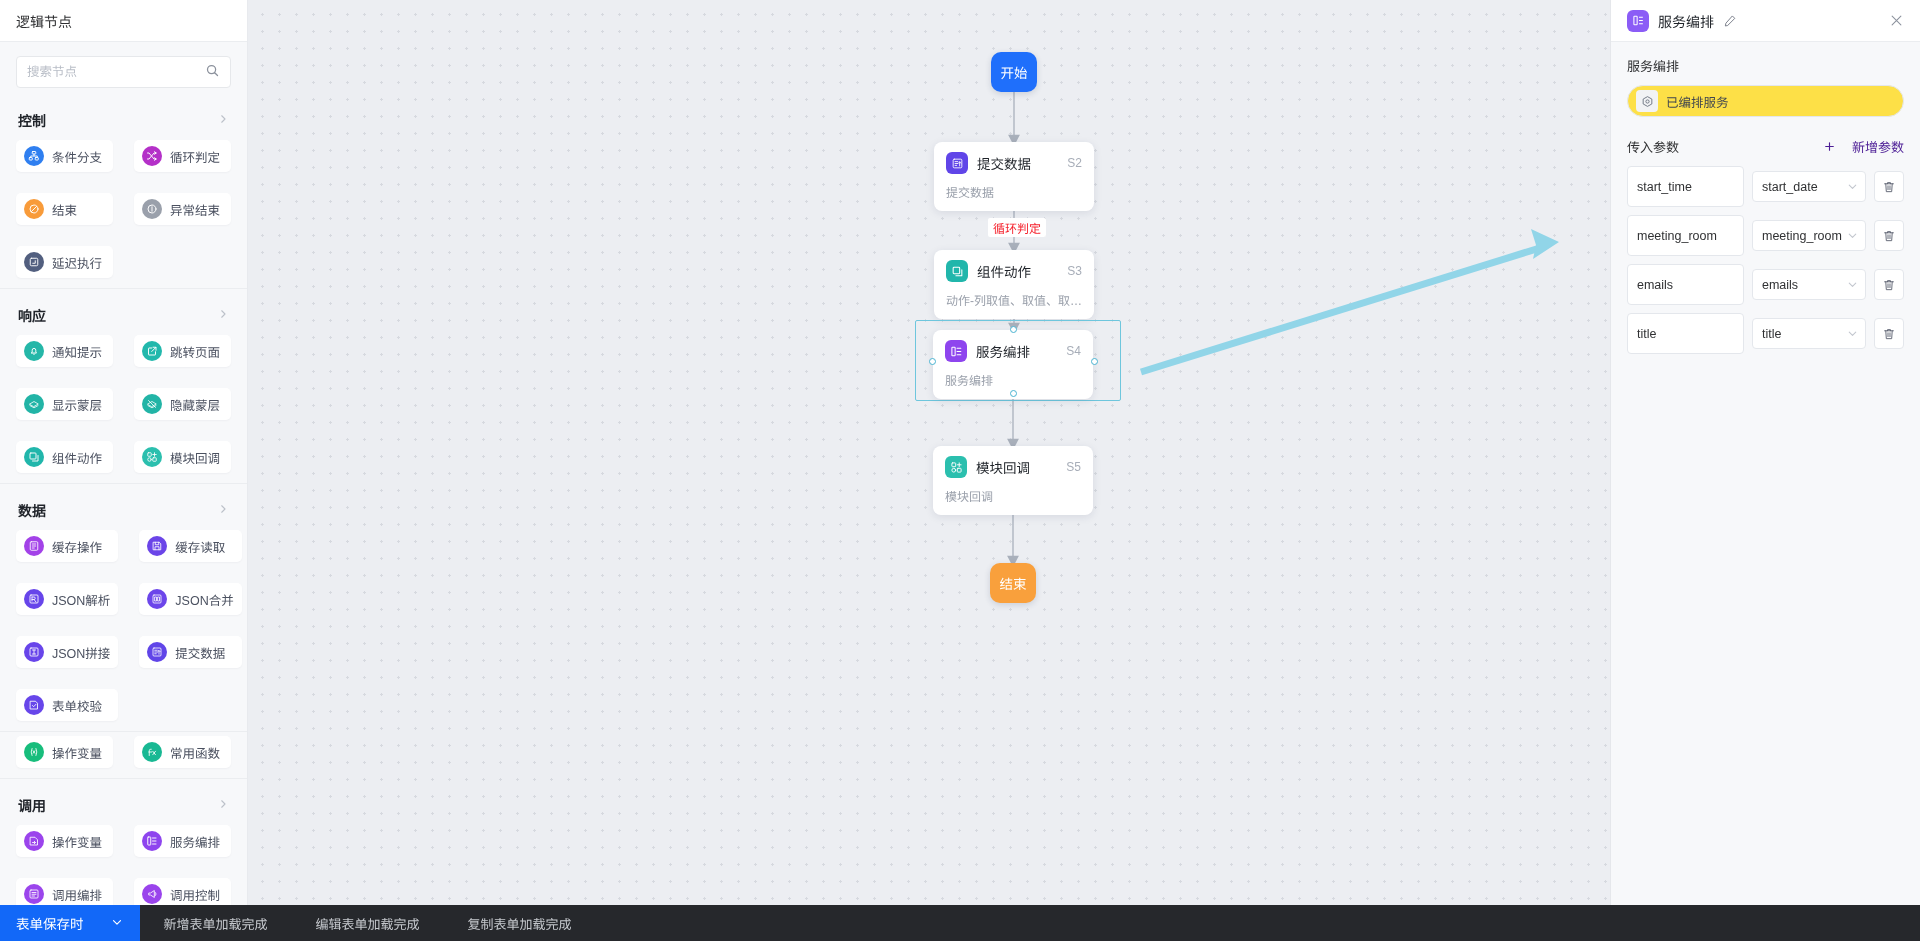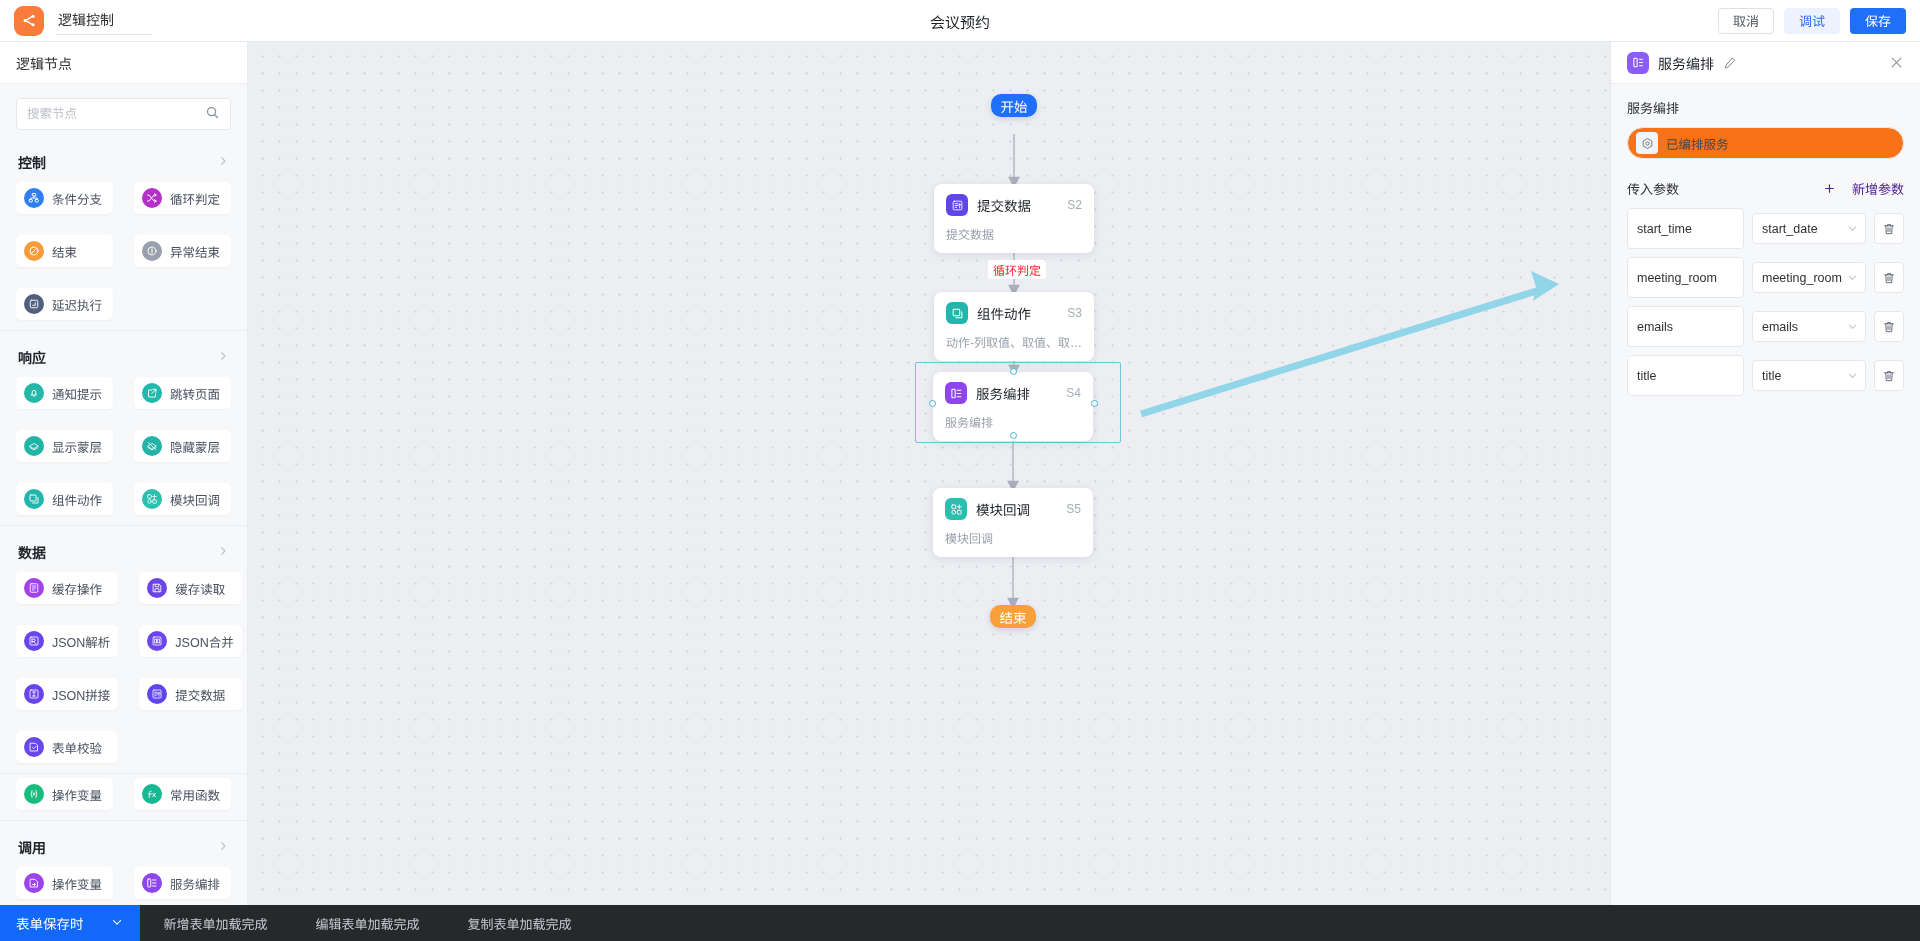--- a/index.html
+++ b/index.html
@@ -196,26 +196,6 @@
 
 <div class="app">
 
-  <div class="topbar">
-    <div class="brand">
-      <div class="brand-logo">
-        <svg viewBox="0 0 24 24" width="17" height="17" fill="none" stroke="currentColor" stroke-width="2.1" stroke-linecap="round">
-          <circle cx="17" cy="6" r="2.2" fill="currentColor" stroke="none"></circle>
-          <circle cx="17" cy="18" r="2.2" fill="currentColor" stroke="none"></circle>
-          <circle cx="6" cy="12" r="2.4" fill="currentColor" stroke="none"></circle>
-          <path d="M8 11 L15 7"></path>
-            <path d="M8 13 L15 17"></path>
-        </svg>
-      </div>
-      <div class="brand-name">逻辑控制</div>
-    </div>
-    <div class="doc-title">会议预约</div>
-    <div class="topbar-actions">
-      <div class="btn btn-default">取消</div>
-      <div class="btn btn-ghost">调试</div>
-      <div class="btn btn-primary">保存</div>
-    </div>
-  </div>
 
   <div class="body-row">
 

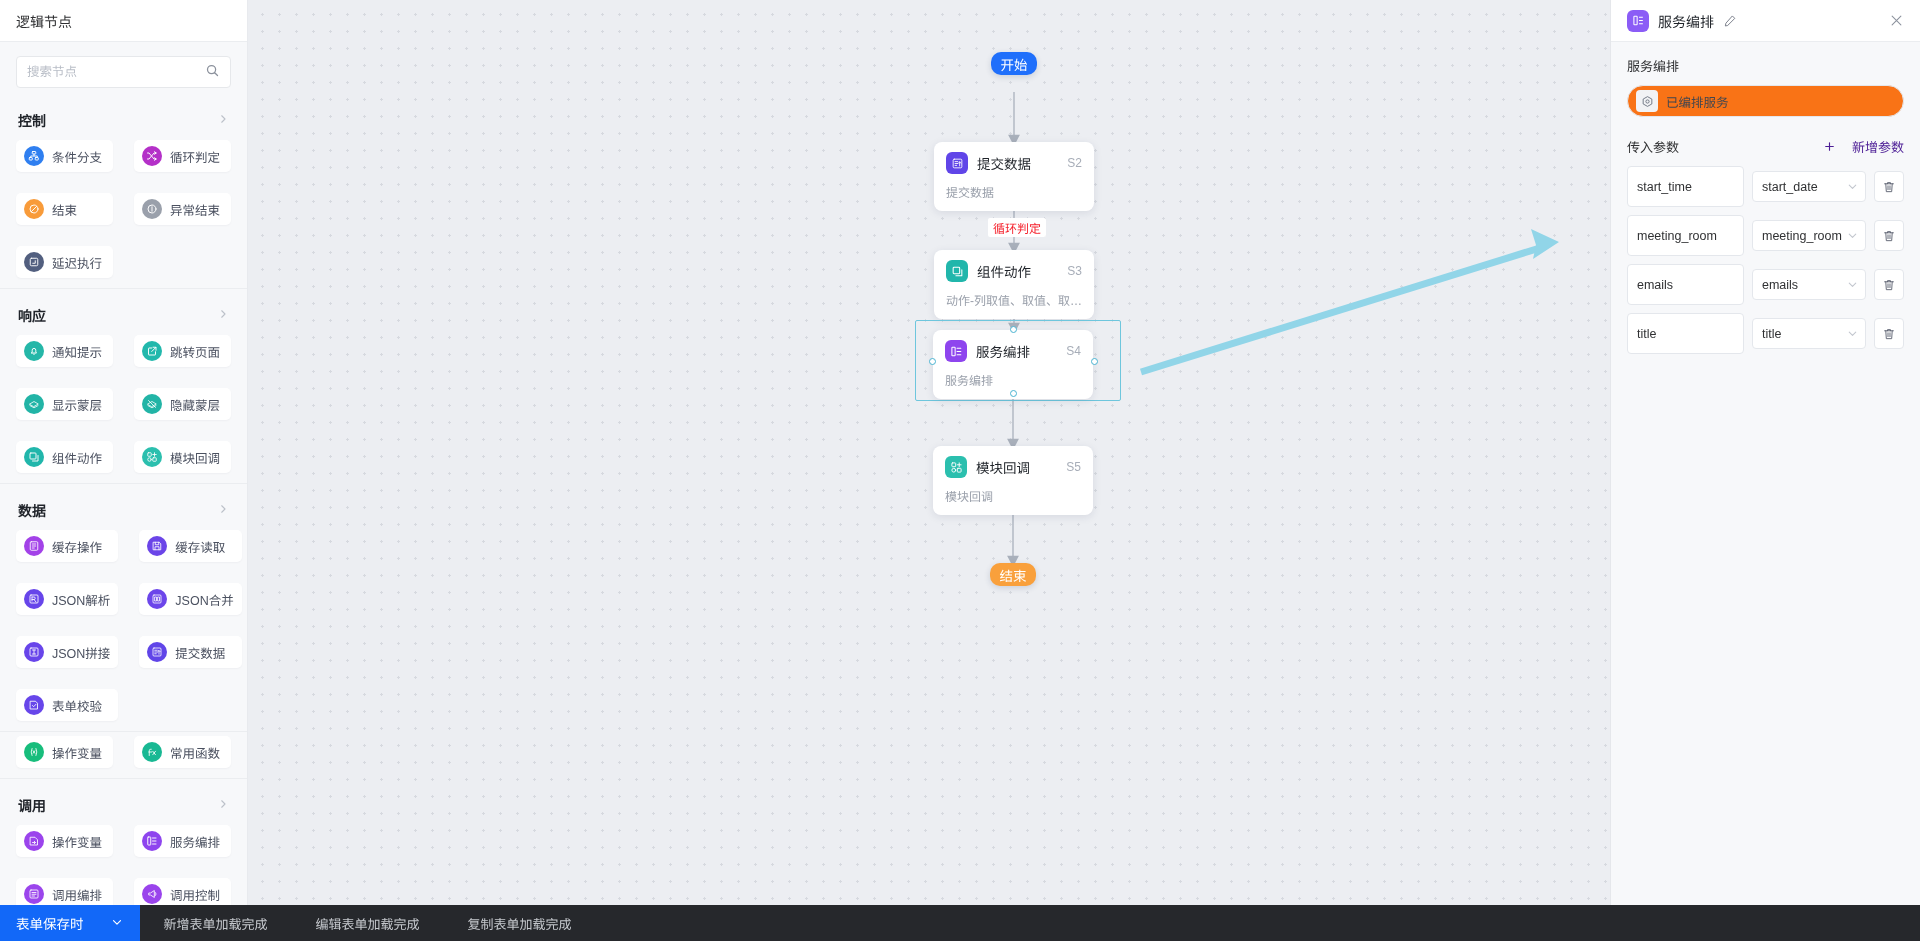--- a/index.html
+++ b/index.html
@@ -93,7 +93,7 @@
   .flow svg.links { position:absolute; inset:0; width:100%; height:100%; overflow:visible; }
 
   .term {
-    position:absolute; width:46px; height:23px; border-radius:10px; color:#fff;
+    position:absolute; width:46px; height:40px; border-radius:10px; color:#fff;
     display:flex; align-items:center; justify-content:center; font-size:13.5px;
     box-shadow:0 2px 6px rgba(30,50,90,.16);
   }

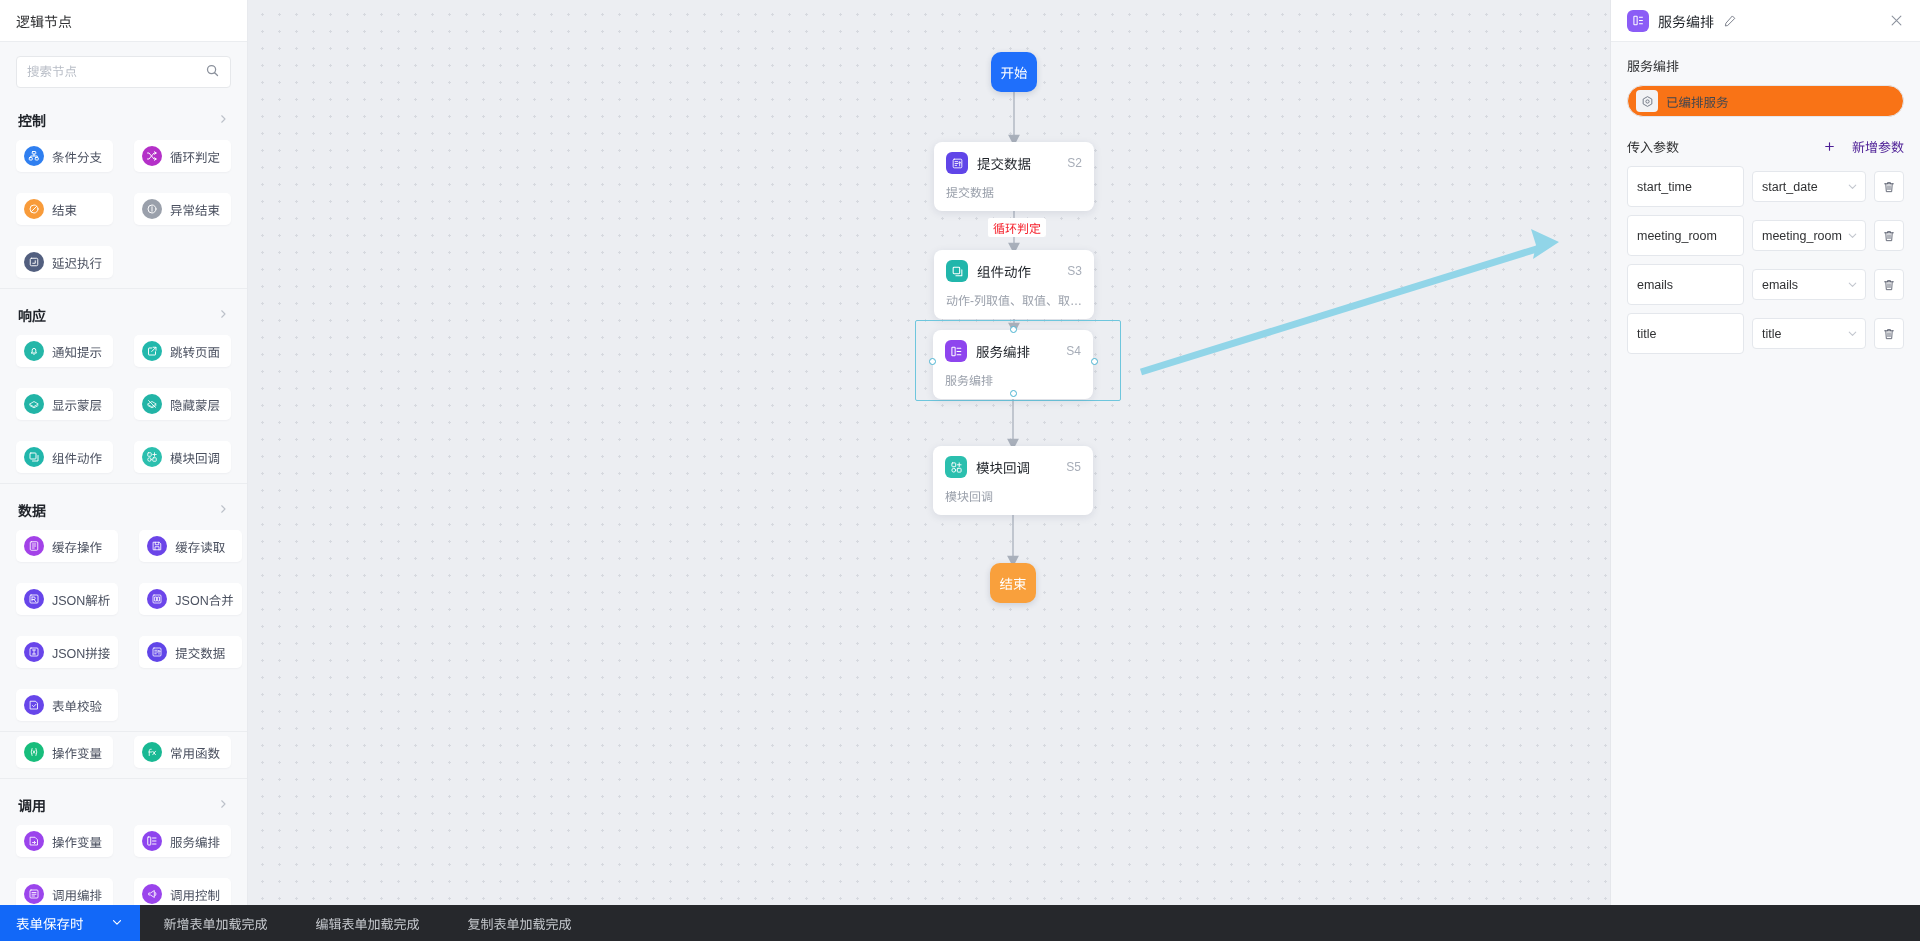--- a/index.html
+++ b/index.html
@@ -145,7 +145,7 @@
   .rpanel-body { flex:1; overflow:hidden; padding:14px 16px; }
   .rp-label { font-size:13px; color:#303133; margin-bottom:10px; }
   .rp-field {
-    height:32px; background:#f97316; border:1px solid #e4e7ec; border-radius:16px;
+    height:32px; background:#fde047; border:1px solid #e4e7ec; border-radius:16px;
     display:flex; align-items:center; gap:8px; padding:0 8px; cursor:pointer;
   }
   .rp-field-ic {

